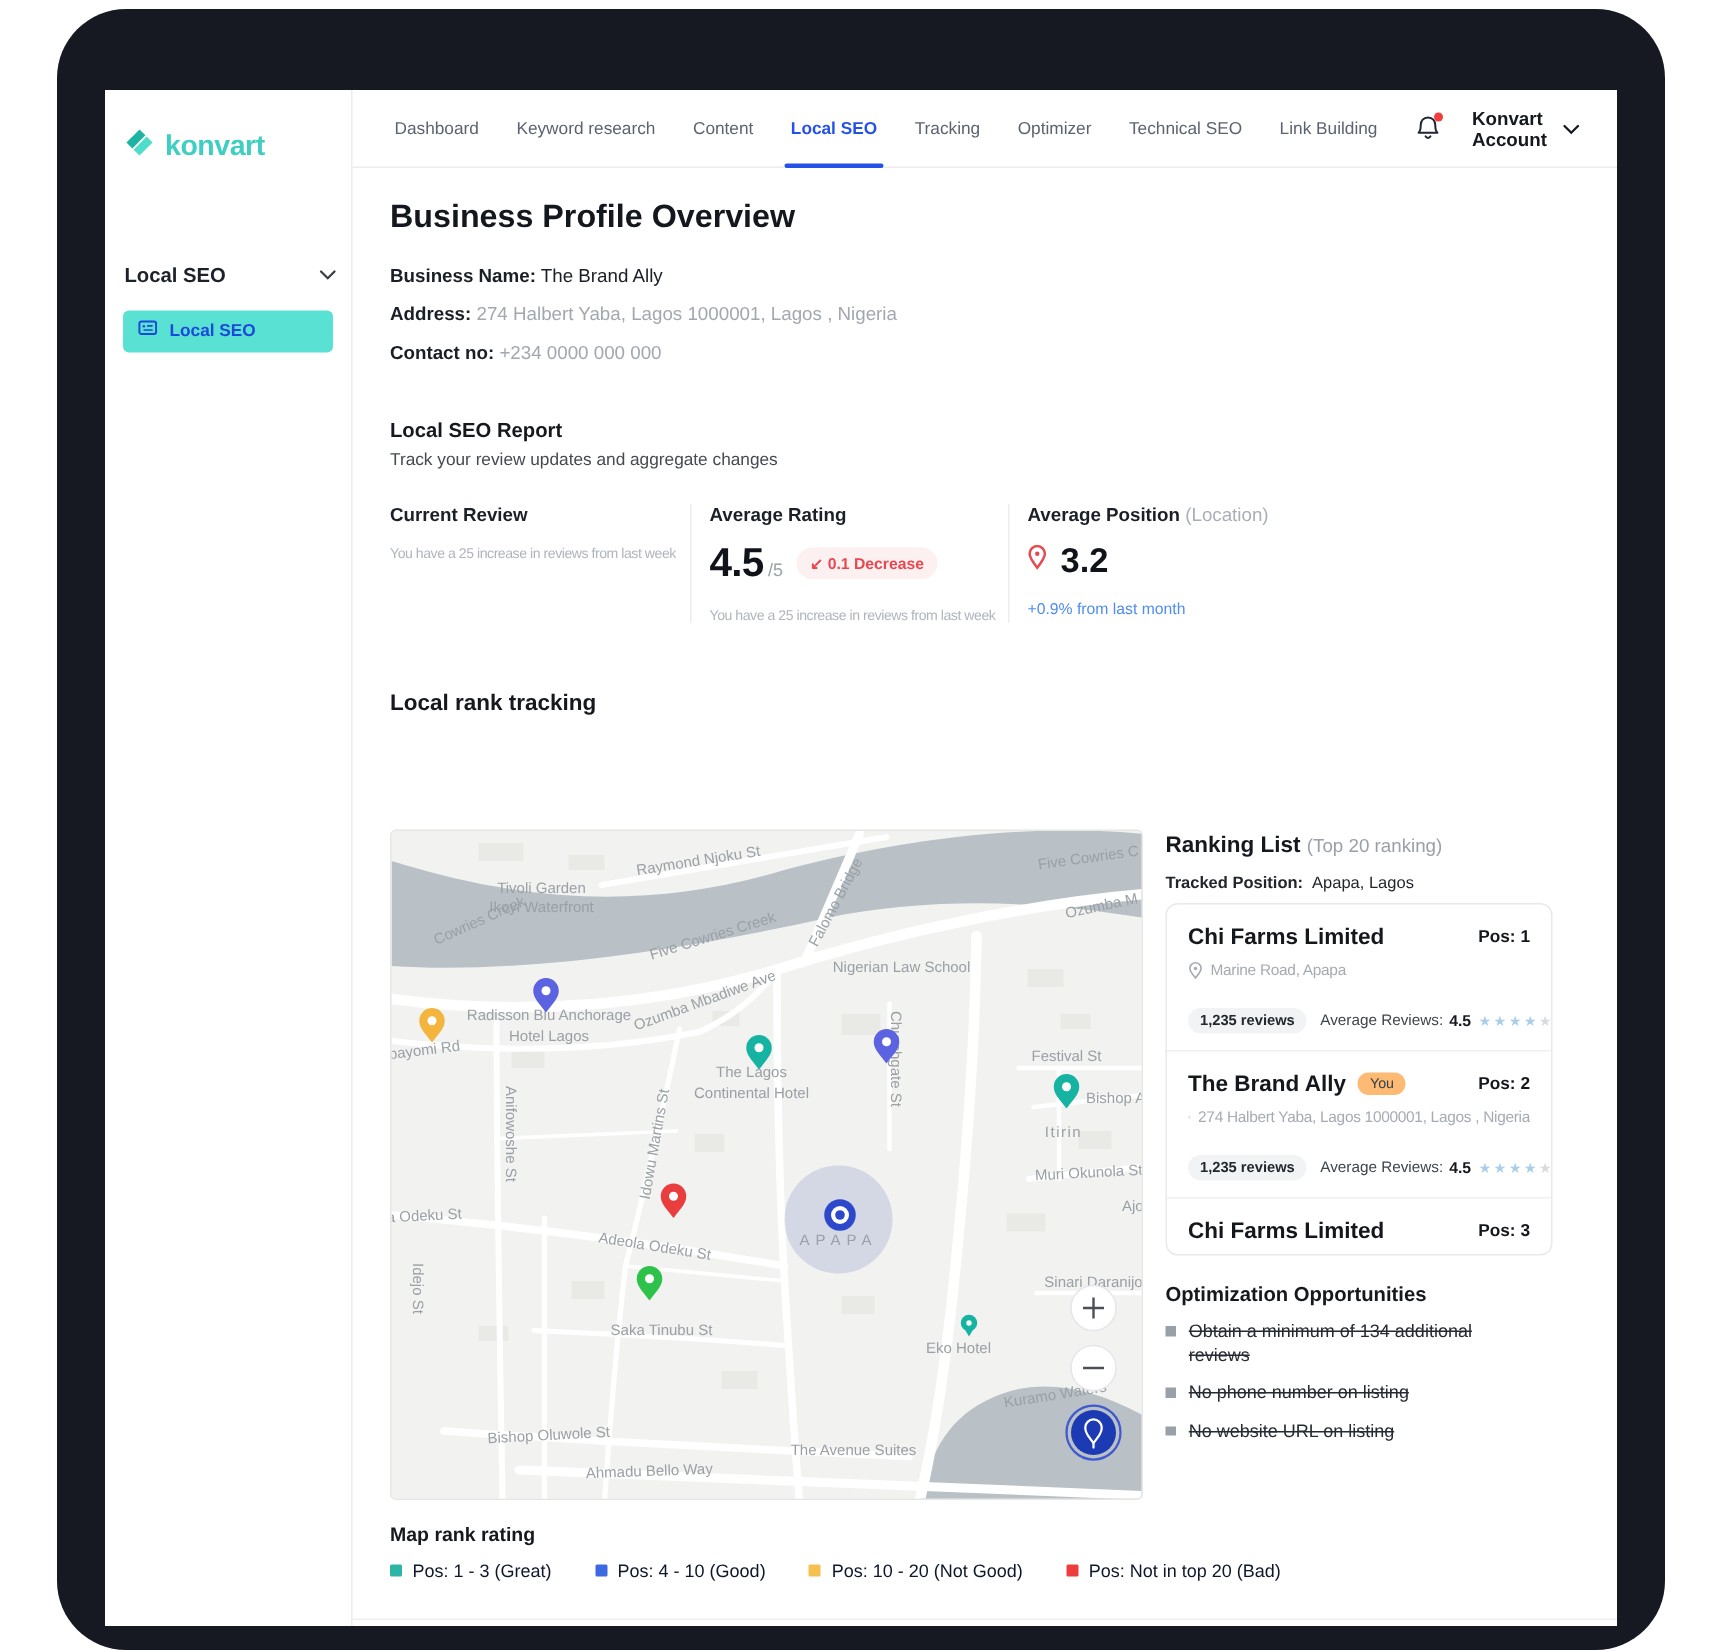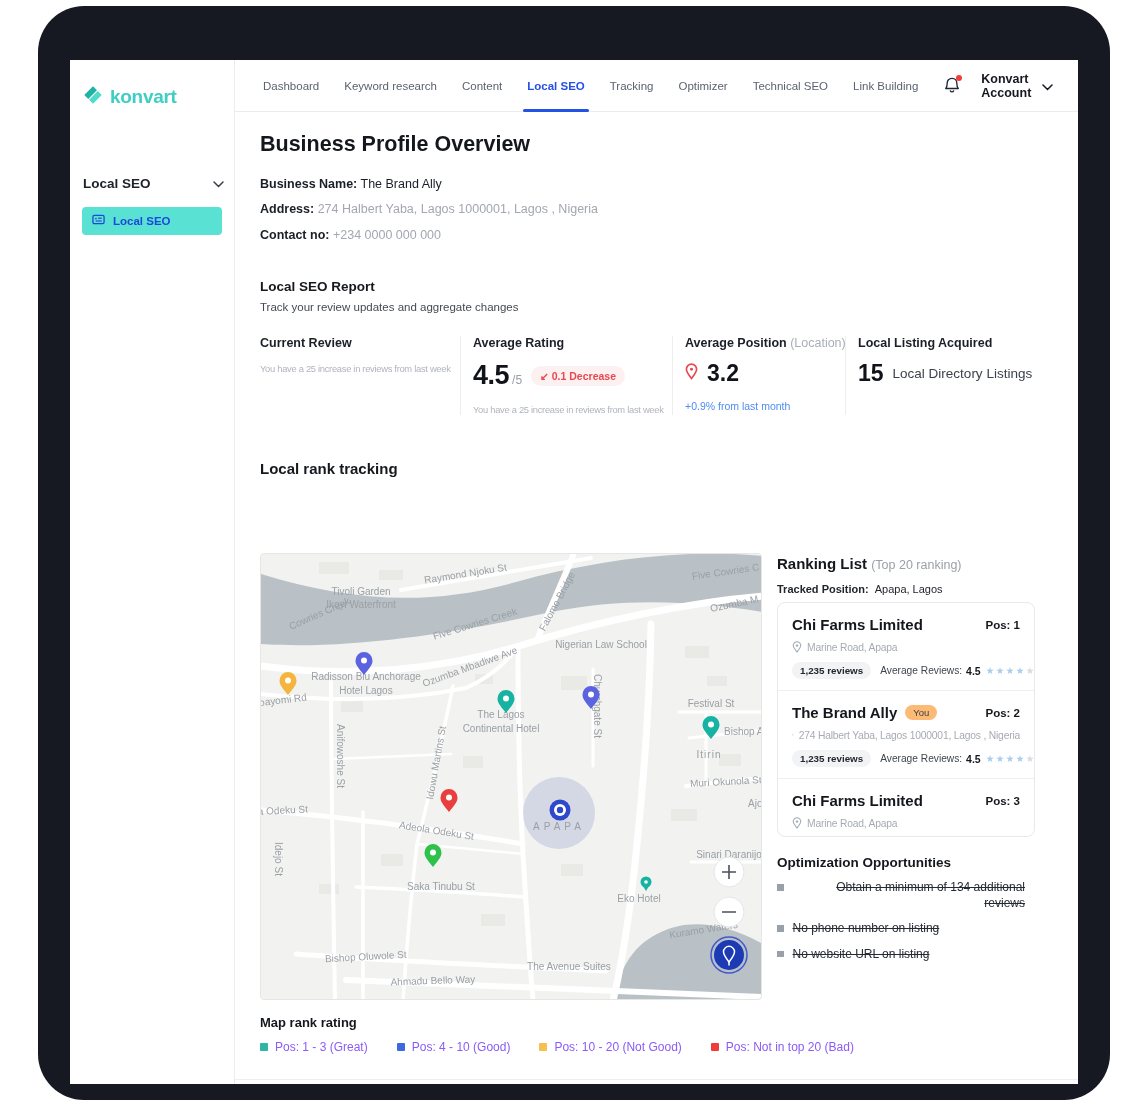--- a/index.html
+++ b/index.html
@@ -194,13 +194,6 @@
         <span class="stat-mid">3.2</span>
       </div>
       <div class="stat-cap blue">+0.9% from last month</div>
-    </div>
-    <div class="stat">
-      <div class="stat-label">Local Listing Acquired</div>
-      <div class="stat-valrow">
-        <span class="stat-mid">15</span>
-        <span class="stat-unit">Local Directory Listings</span>
-      </div>
     </div>
   </div>
 

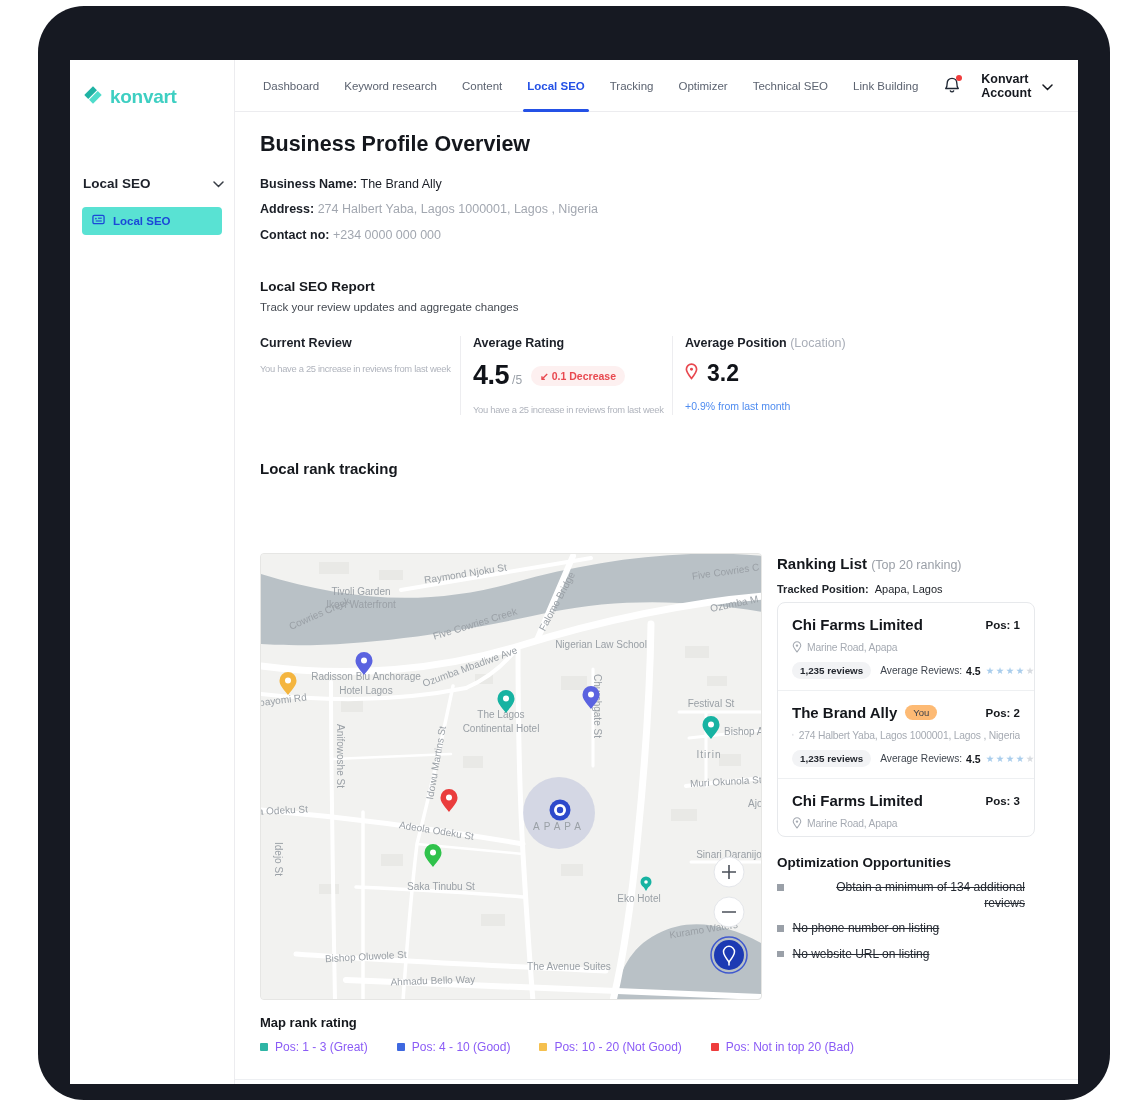--- a/index.html
+++ b/index.html
@@ -73,7 +73,7 @@
   .you-pill { margin-left:8px; background:#fdba74; border-radius:8px; padding:2px 8px; font-size:9.5px; color:#3b4049; }
   .rpos { margin-left:auto; font-size:11.5px; font-weight:700; color:#14171c; }
   .raddr { display:flex; align-items:center; gap:5px; margin-top:8px; font-size:10.3px; letter-spacing:-0.2px; color:#a6abb3; white-space:nowrap; overflow:hidden; }
-  .rrev { display:flex; align-items:center; margin-top:9px; }
+  .rrev { display:flex; align-items:center; margin-top:19px; }
   .rev-pill { background:#f2f3f5; border-radius:9px; padding:3px 8px; font-size:9.8px; font-weight:700; color:#23272e; white-space:nowrap; }
   .avg-label { margin-left:9px; font-size:10.2px; color:#3f454e; white-space:nowrap; }
   .avg-val { margin-left:4px; font-size:10.5px; font-weight:700; color:#14171c; }

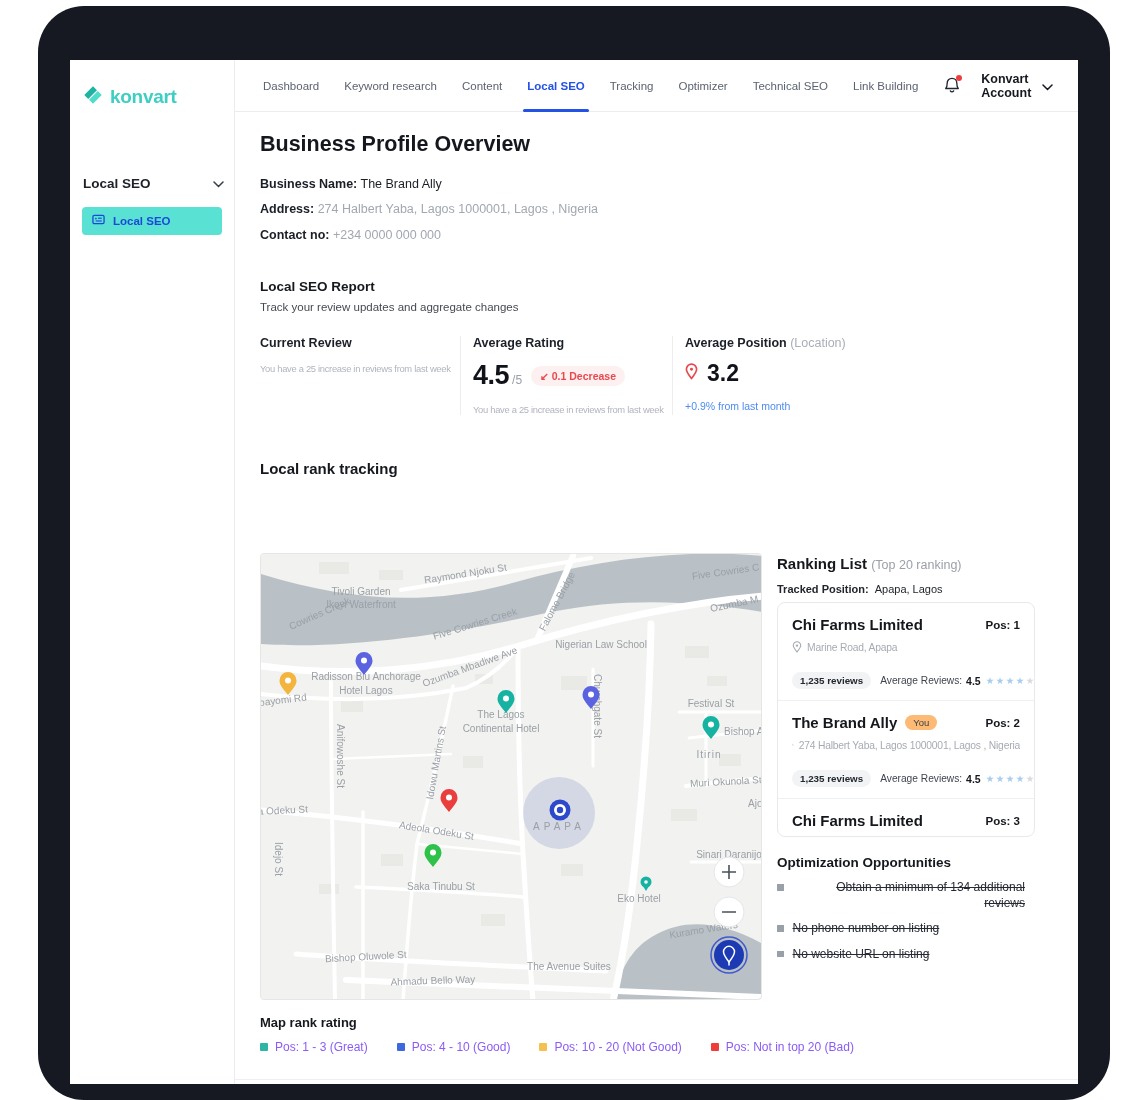--- a/index.html
+++ b/index.html
@@ -82,7 +82,7 @@
 
   .opt-title { position:absolute; left:707px; top:795px; font-size:13.5px; font-weight:700; color:#15181d; }
   .opt-list { position:absolute; left:707px; top:820px; width:248px; }
-  .opt-item { display:flex; gap:9px; margin-bottom:10px;text-align:right; }
+  .opt-item { display:flex; gap:9px; margin-bottom:10px; }
   .opt-sq { flex:0 0 auto; width:6.5px; height:6.5px; background:#9aa0a8; margin-top:4px; }
   .opt-text { font-size:12px; color:#262b33; text-decoration:line-through; line-height:1.3; }
 

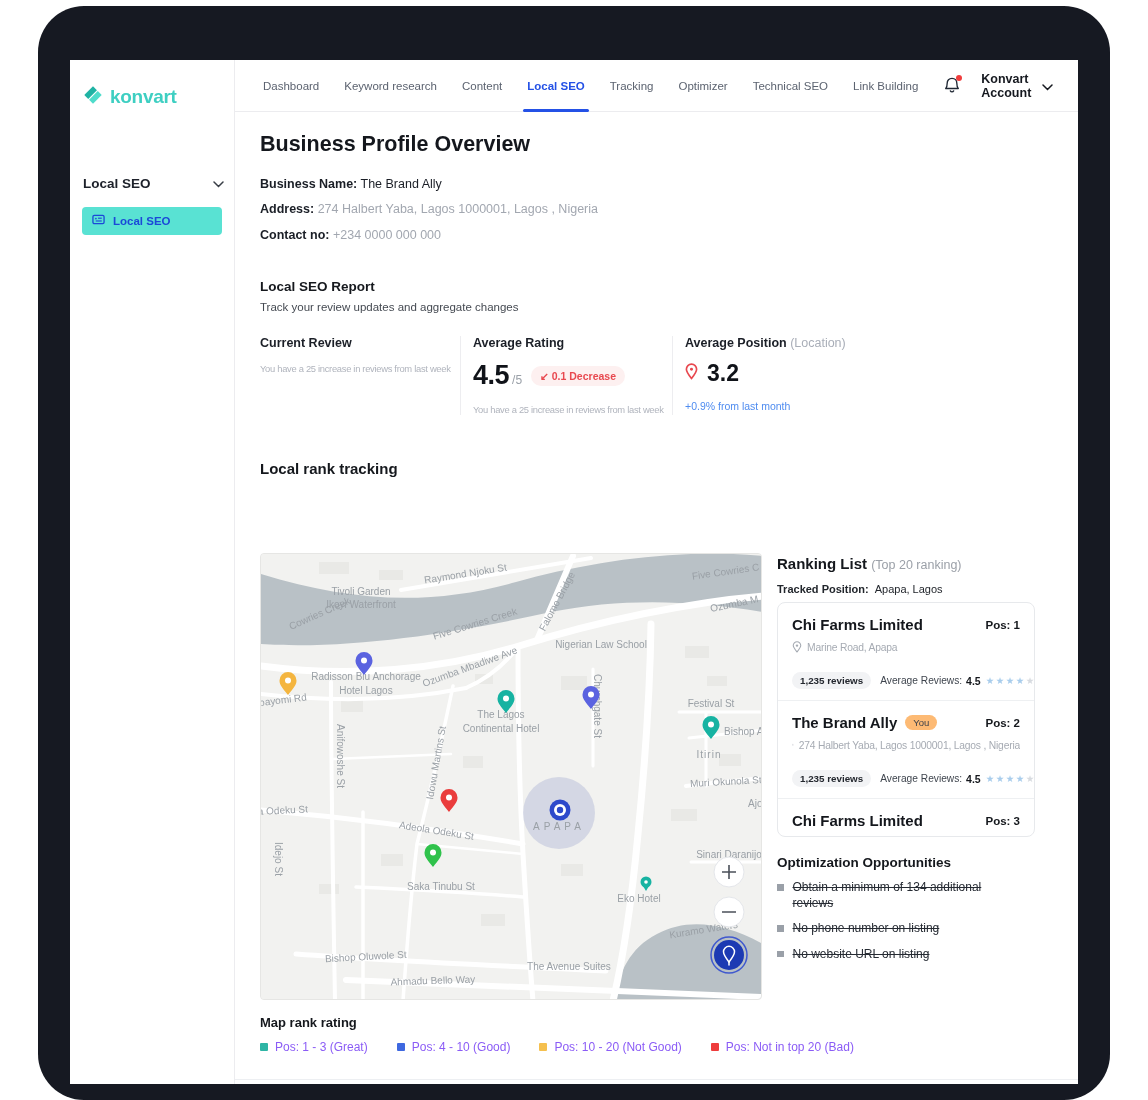--- a/index.html
+++ b/index.html
@@ -90,7 +90,7 @@
   .legend { position:absolute; left:190px; top:980px; display:flex; gap:29px; }
   .legend-item { display:flex; align-items:center; gap:7px; }
   .legend-sq { width:8px; height:8px; border-radius:1px; }
-  .legend-label { font-size:12px; color:#8b5cf6; }
+  .legend-label { font-size:12px; color:#0f172a; }
 
   .footer-line { position:absolute; left:165px; right:0; top:1019px; border-top:1px solid #edeff2; }
 </style>

